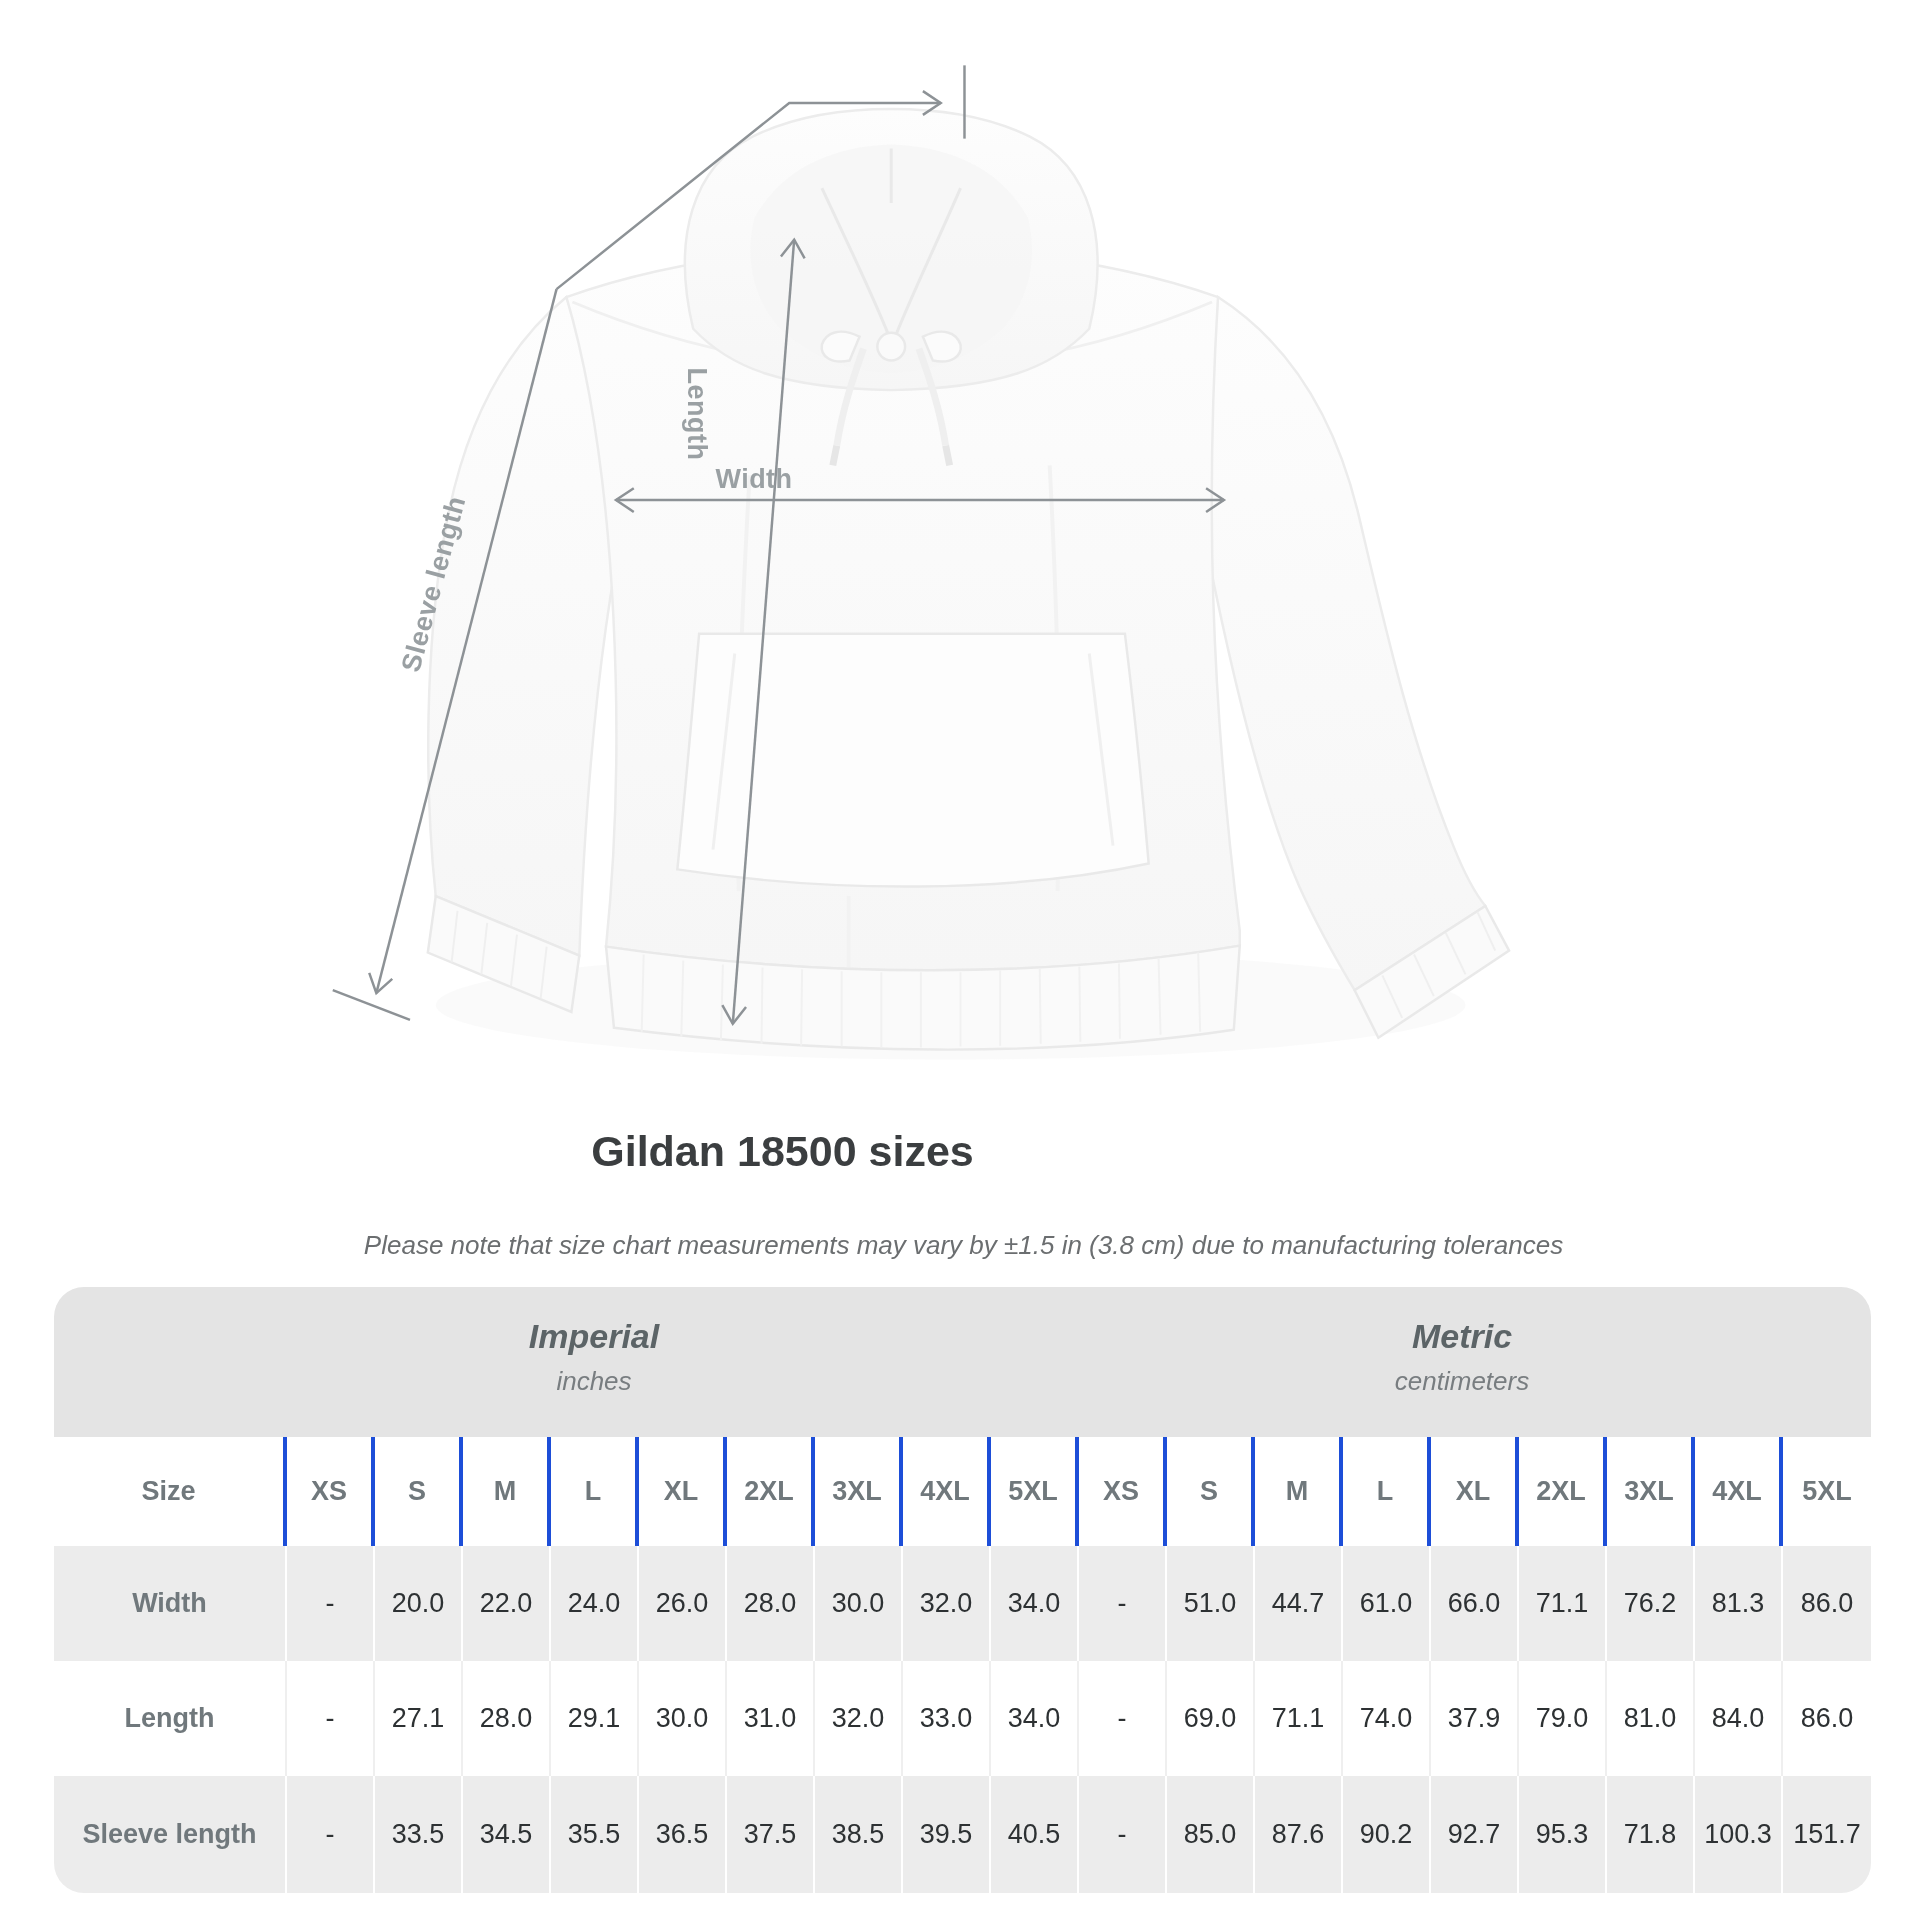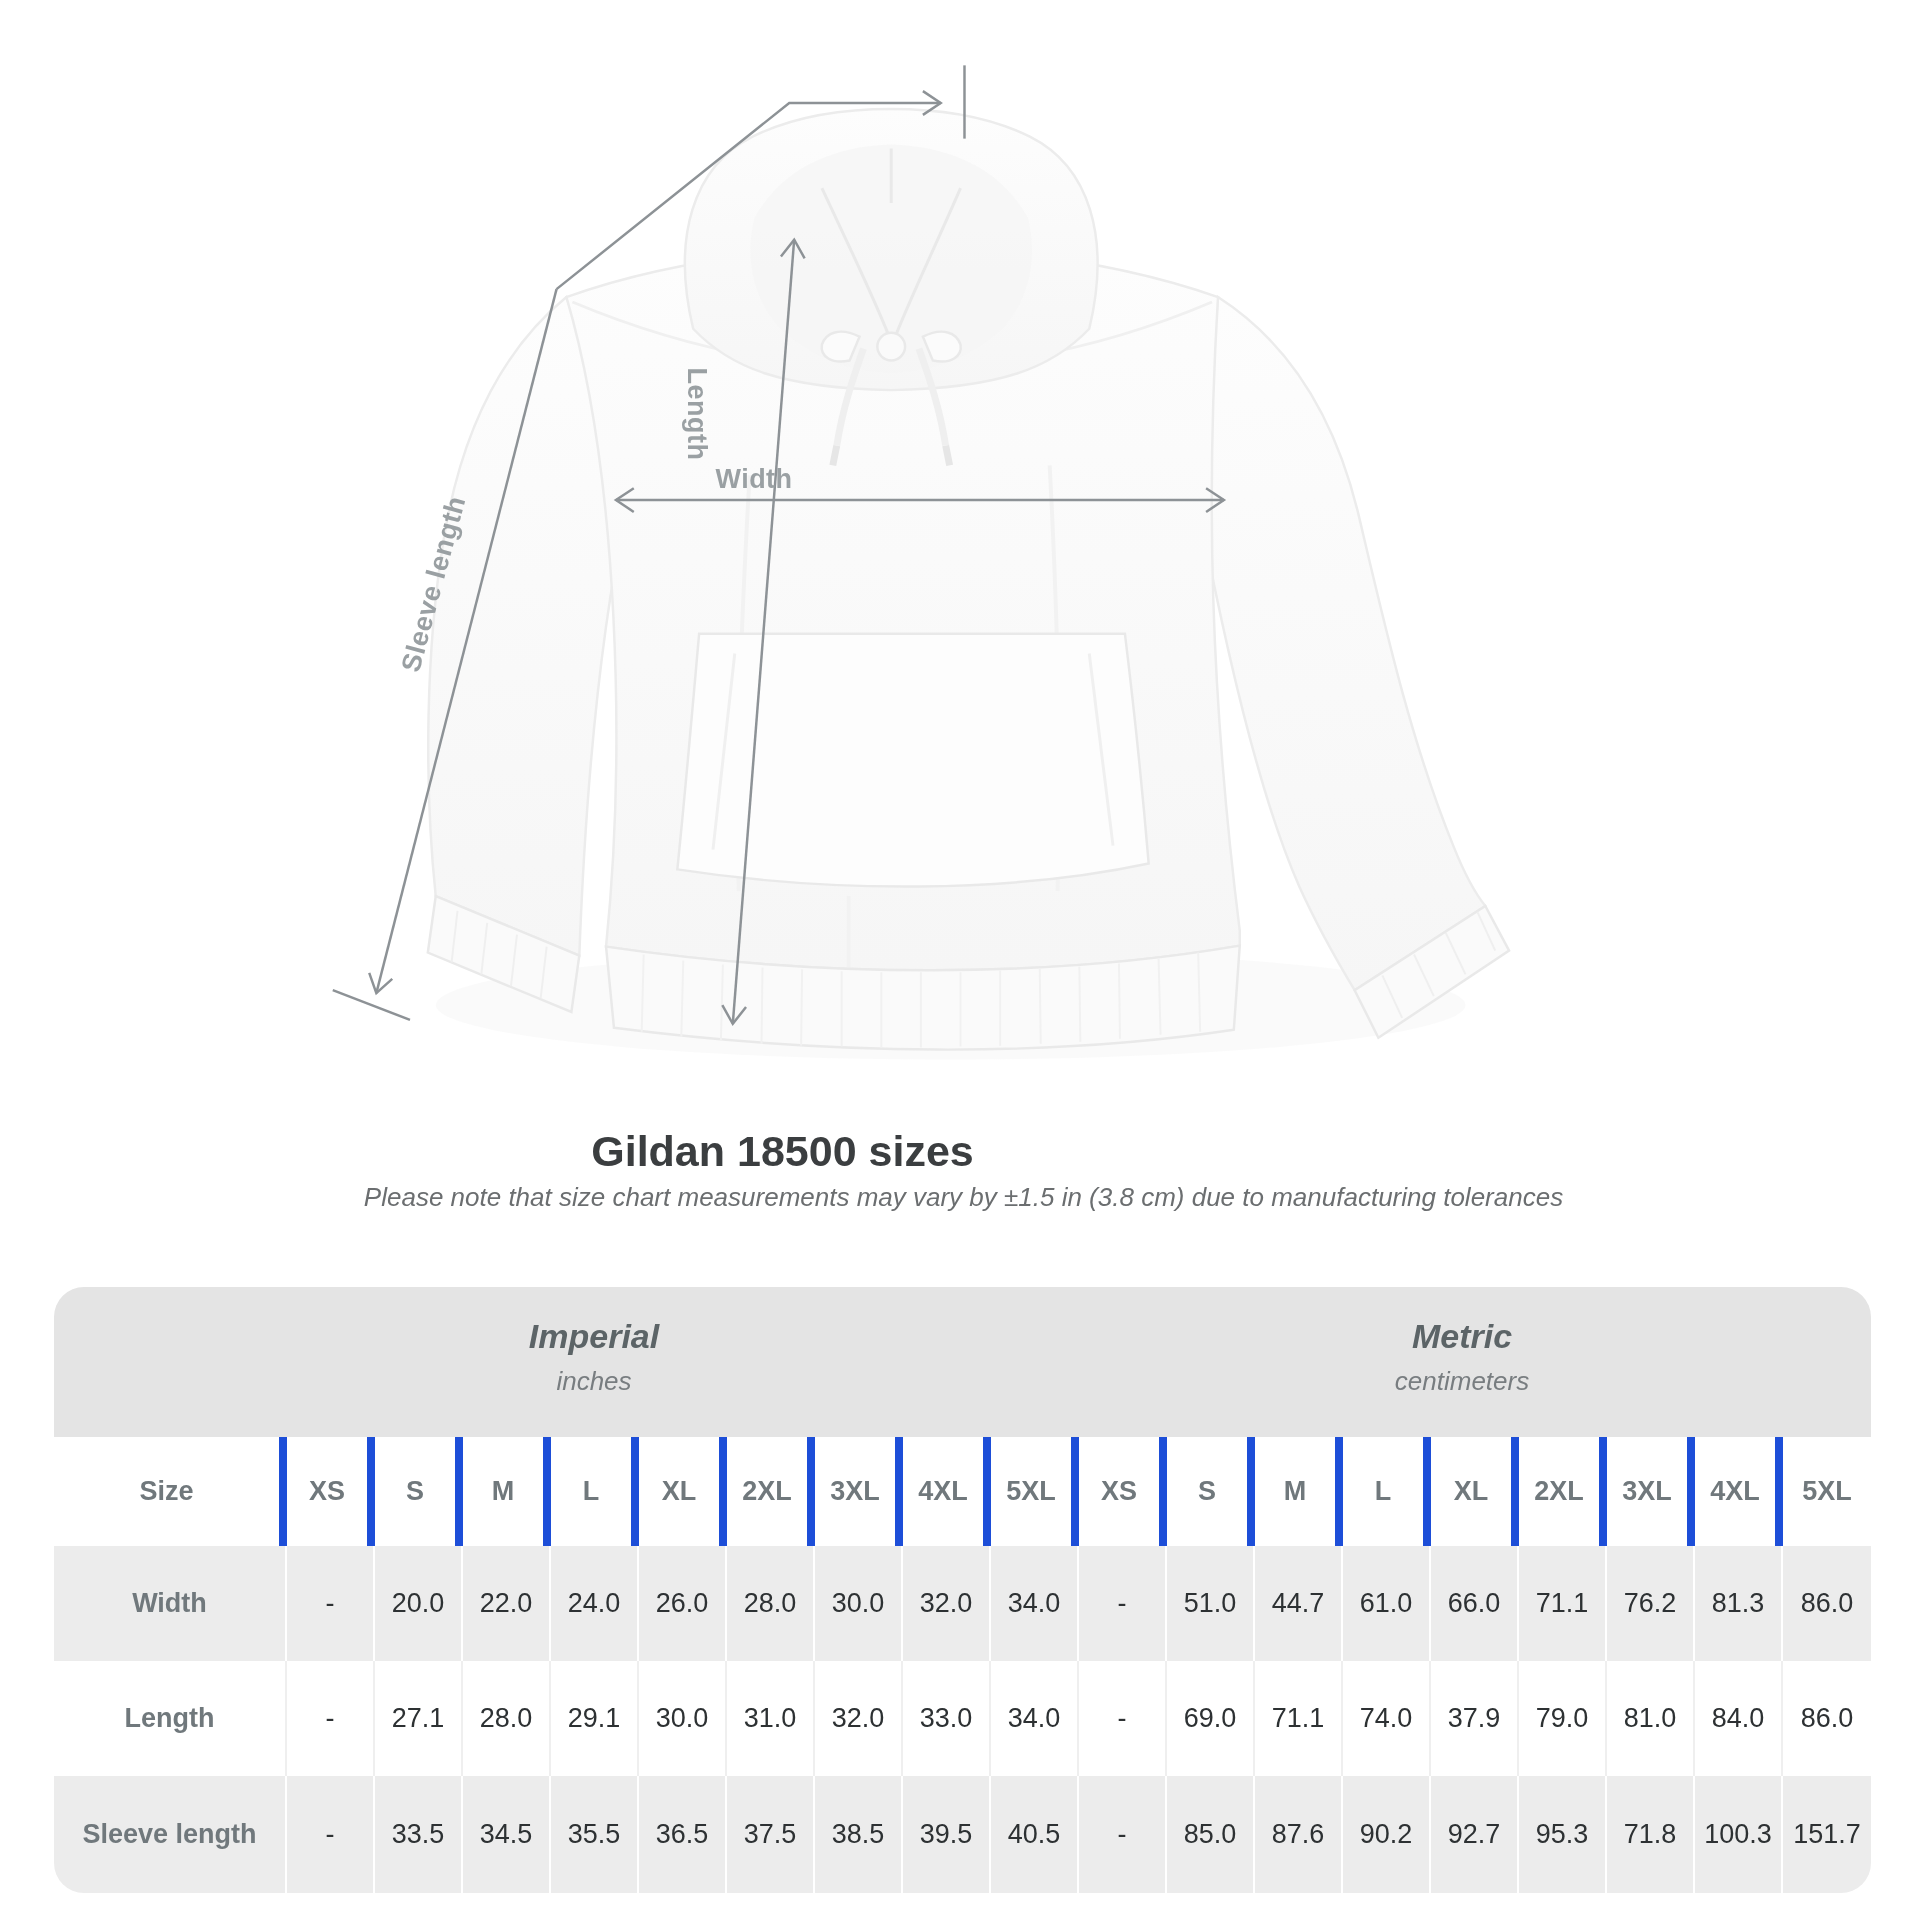--- a/index.html
+++ b/index.html
@@ -19,7 +19,7 @@
   
   .page-title{position:absolute;left:0;top:1127px;width:1565px;
       text-align:center;font-size:43px;font-weight:bold;color:#3b3e40;}
-  .page-note{position:absolute;left:0;top:1182px;width:1927px;
+  .page-note{position:absolute;left:0;top:1230px;width:1927px;
       text-align:center;font-size:26px;font-style:italic;color:#6b6e70;}
 
   

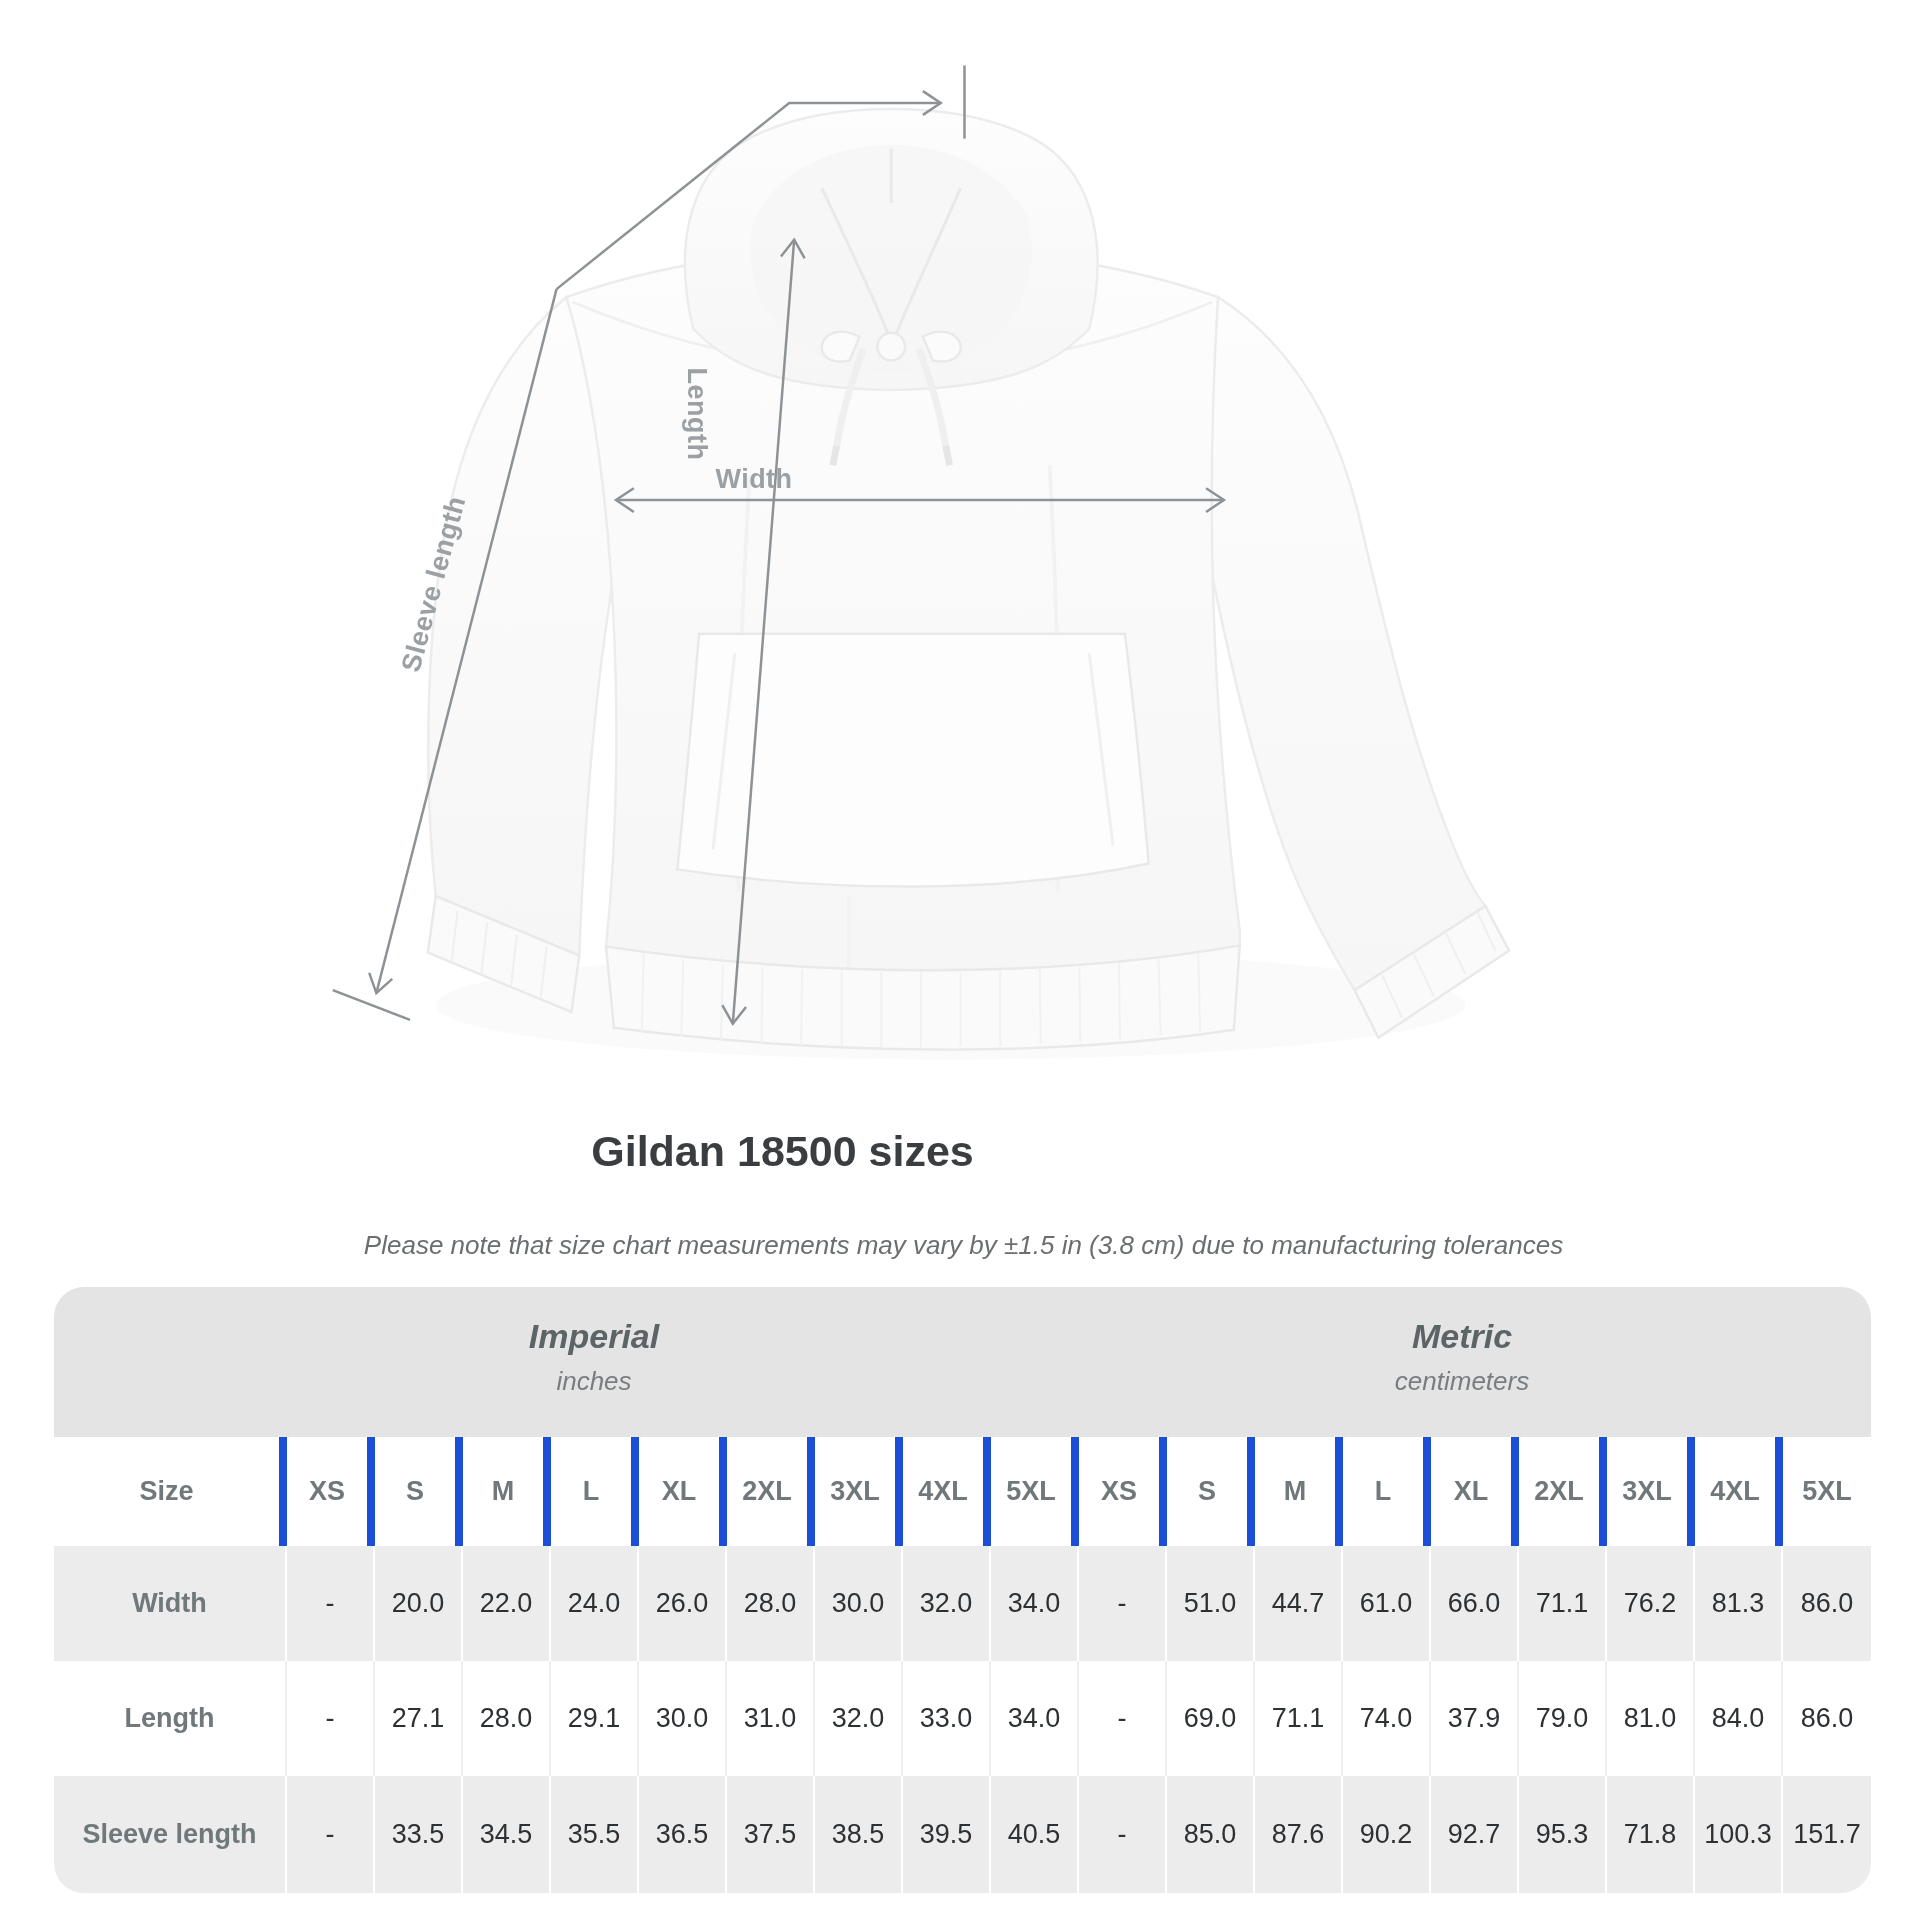--- a/index.html
+++ b/index.html
@@ -41,7 +41,7 @@
       vertical-align:middle;font-size:27px;}
   tr.row-size{height:109px;}
   tr.row-size th{background:#ffffff;color:#70787c;font-weight:bold;
-      border-right:8px solid #1d4ed8;}
+      border-right:4px solid #1d4ed8;}
   tr.row-grey{height:115px;}
   tr.row-grey td{background:#ececec;border-right:2px solid #ffffff;}
   tr.row-white{height:115px;}

